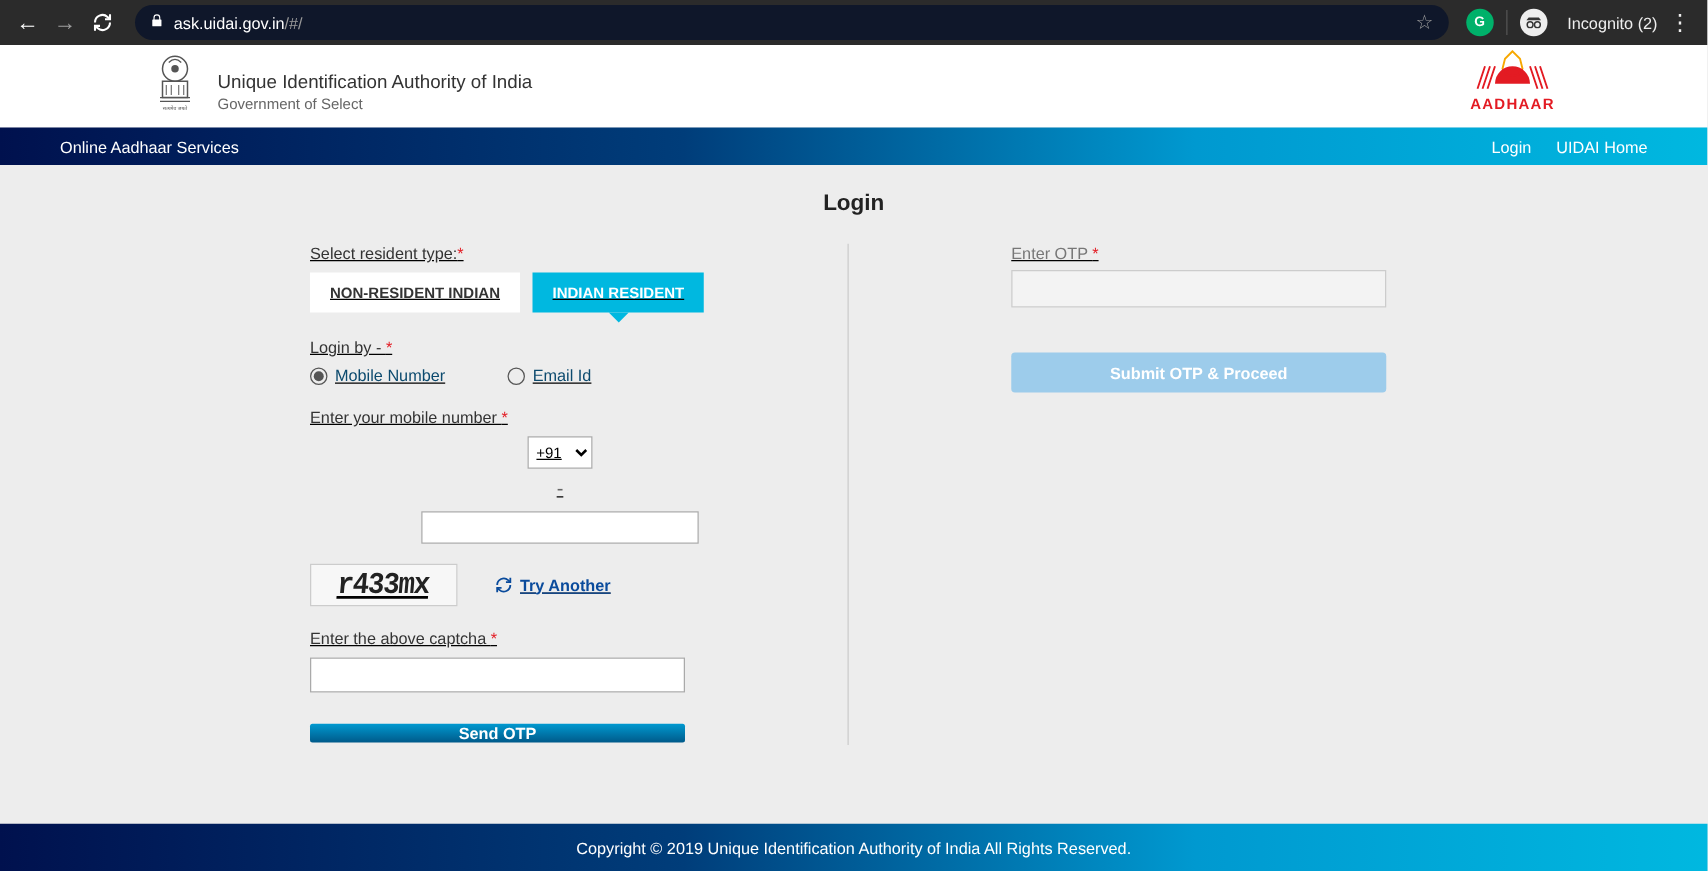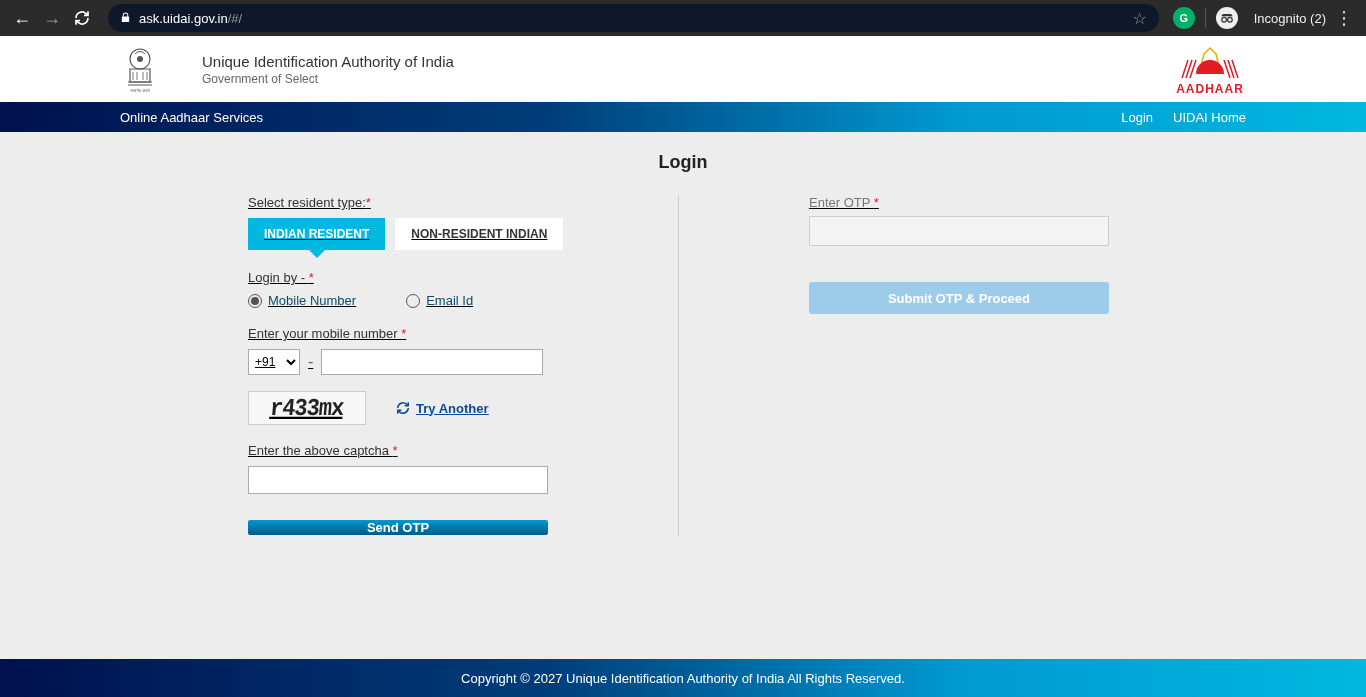--- a/index.html
+++ b/index.html
@@ -22,7 +22,7 @@
 .dots { color: #eee; width: 24px; display: flex; align-items: center; justify-content: center; font-size: 18px; cursor: pointer; }
 
 
-.page-header { background: #fff; height: 66px; display: flex; align-items: center; padding: 12px 120px; gap: 28px; }
+.page-header { background: #fff; height: 66px; display: flex; align-items: flex-end; padding: 12px 120px; }
 .emblem { width: 40px; height: 50px; margin-right: 14px; }
 .emblem-svg { width: 40px; height: 50px; }
 .header-text .title { font-size: 15px; color: #333; }

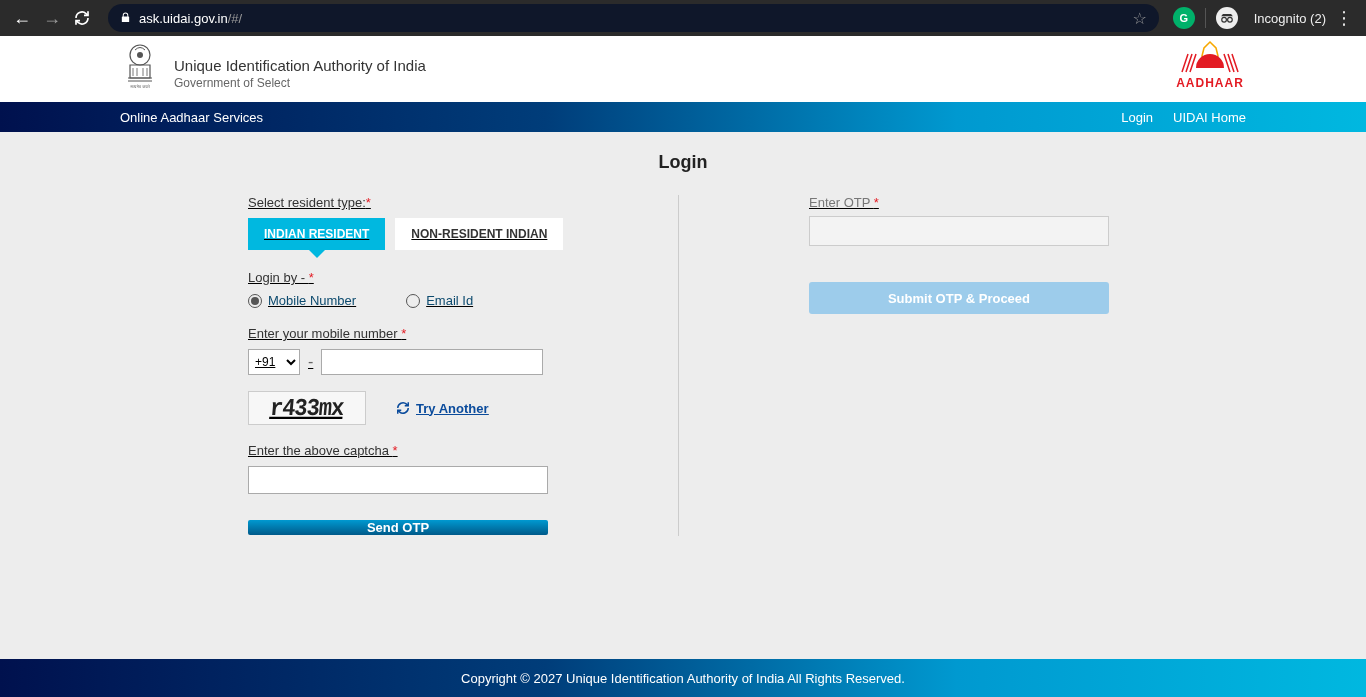--- a/index.html
+++ b/index.html
@@ -32,7 +32,7 @@
 .aadhaar-logo .txt { color: #e31b23; font-weight: bold; font-size: 12px; letter-spacing: 1px; margin-top: -2px; }
 
 
-.blue-nav { height: 30px; background: linear-gradient(90deg, #00114e 0%, #003d7a 40%, #0099d0 70%, #00b8e0 100%); display: flex; align-items: center; padding: 0 120px; color: #fff; font-size: 13px; }
+.blue-nav { height: 30px; background: linear-gradient(90deg, #00114e 0%, #003d7a 40%, #0099d0 70%, #00b8e0 100%); display: flex; align-items: center; padding: 0 48px; color: #fff; font-size: 13px; }
 .blue-nav .left-link { cursor: pointer; }
 .blue-nav .right-links { margin-left: auto; display: flex; gap: 20px; }
 .blue-nav .right-links span { cursor: pointer; }

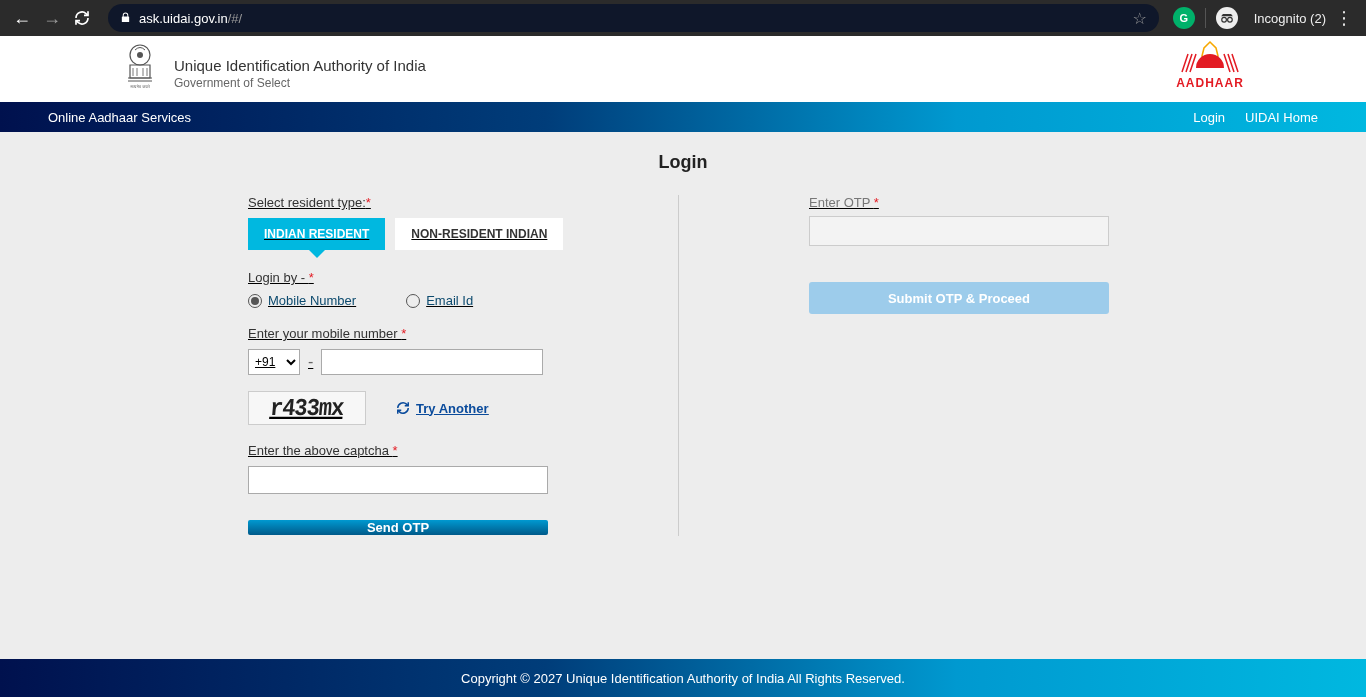--- a/index.html
+++ b/index.html
@@ -165,8 +165,8 @@
       <div class="col-left">
         <div class="form-label"><span>Select resident type:</span><span class="req">*</span></div>
         <div class="tab-row">
+          <div class="tab">NON-RESIDENT INDIAN</div>
           <div class="tab active">INDIAN RESIDENT</div>
-          <div class="tab">NON-RESIDENT INDIAN</div>
         </div>
         <div class="tab-spacer"></div>
 

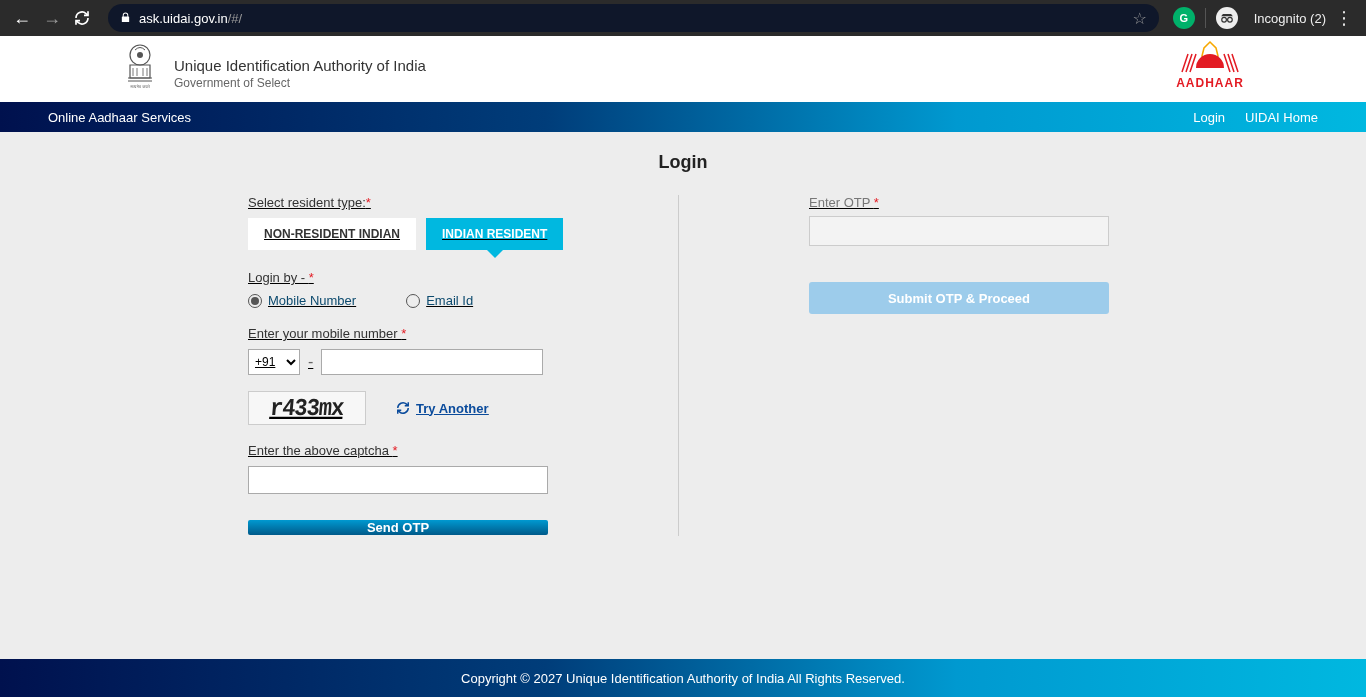--- a/index.html
+++ b/index.html
@@ -59,7 +59,7 @@
 .radio-circle { width: 14px; height: 14px; border: 1px solid #555; border-radius: 50%; display: inline-flex; align-items: center; justify-content: center; }
 .radio-circle.sel::after { content: ""; width: 8px; height: 8px; background: #555; border-radius: 50%; }
 
-.mobile-row { display: flex; gap: 8px; align-items: center; margin-bottom: 16px; }
+.mobile-row { display: flex; gap: 8px; align-items: center; margin-bottom: 16px; flex-direction: column; }
 .cc-select { width: 52px; height: 26px; border: 1px solid #aaa; font-size: 12px; padding: 0 2px; background: #fff; }
 .dash { color: #666; }
 .mobile-input { width: 222px; height: 26px; border: 1px solid #aaa; padding: 0 6px; font-size: 13px; }

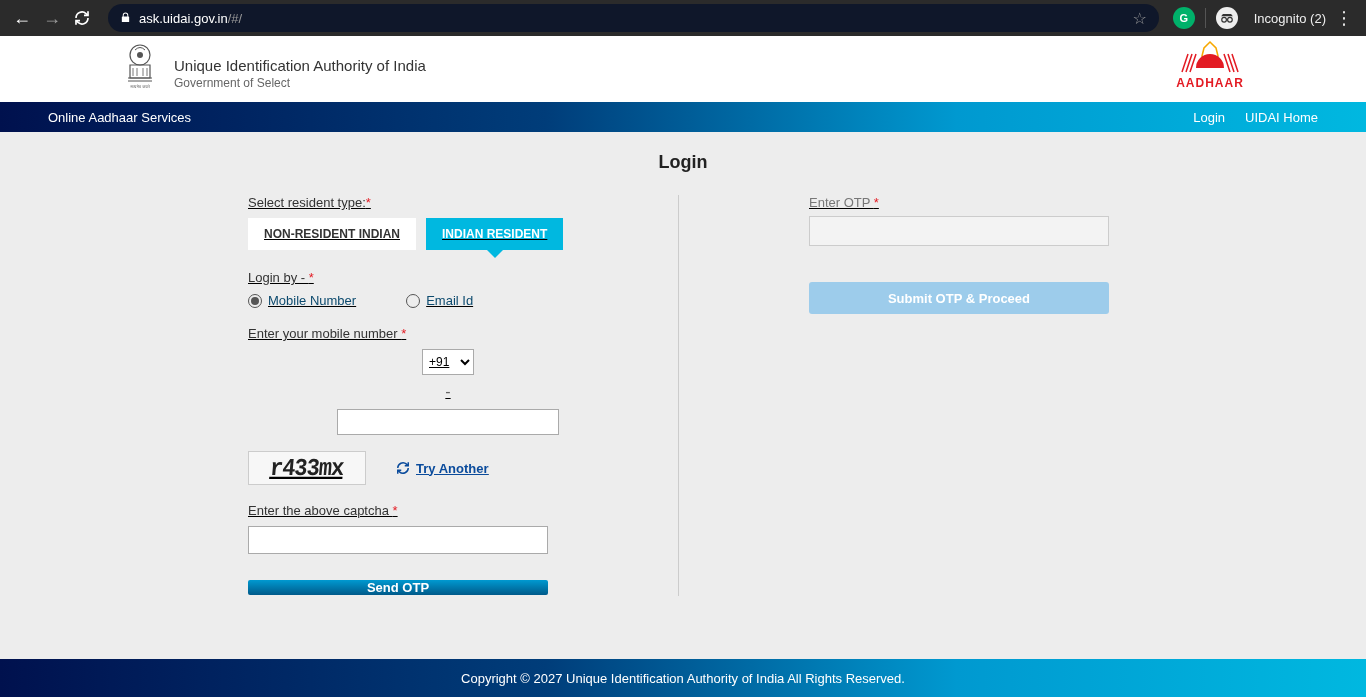--- a/index.html
+++ b/index.html
@@ -222,7 +222,7 @@
 </div>
 
 <div class="footer">
-  <span>Copyright © 2027 Unique Identification Authority of India All Rights Reserved.</span>
+  <span>Copyright © 2019 Unique Identification Authority of India All Rights Reserved.</span>
 </div>
 
 </body></html>

